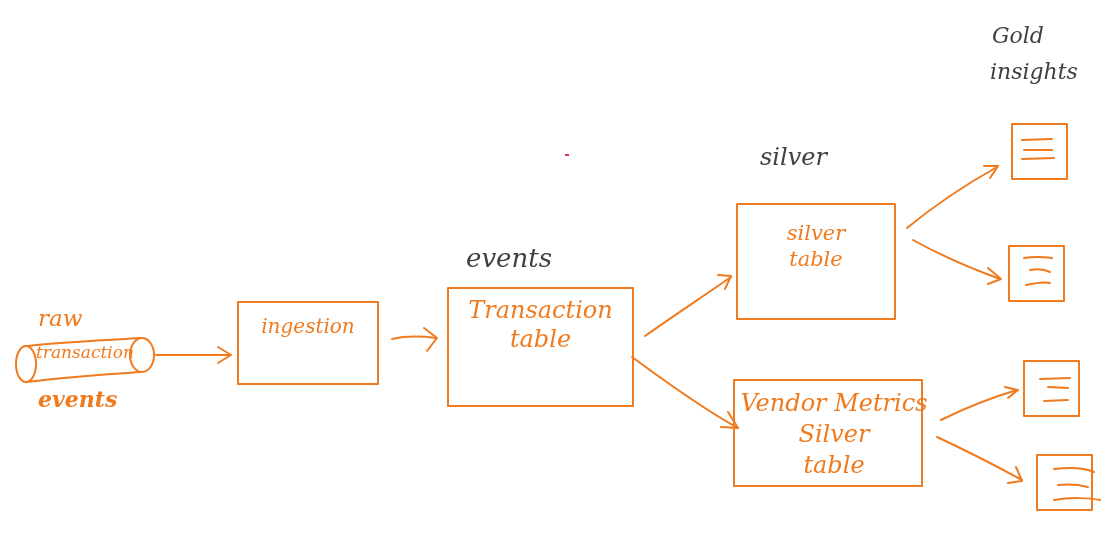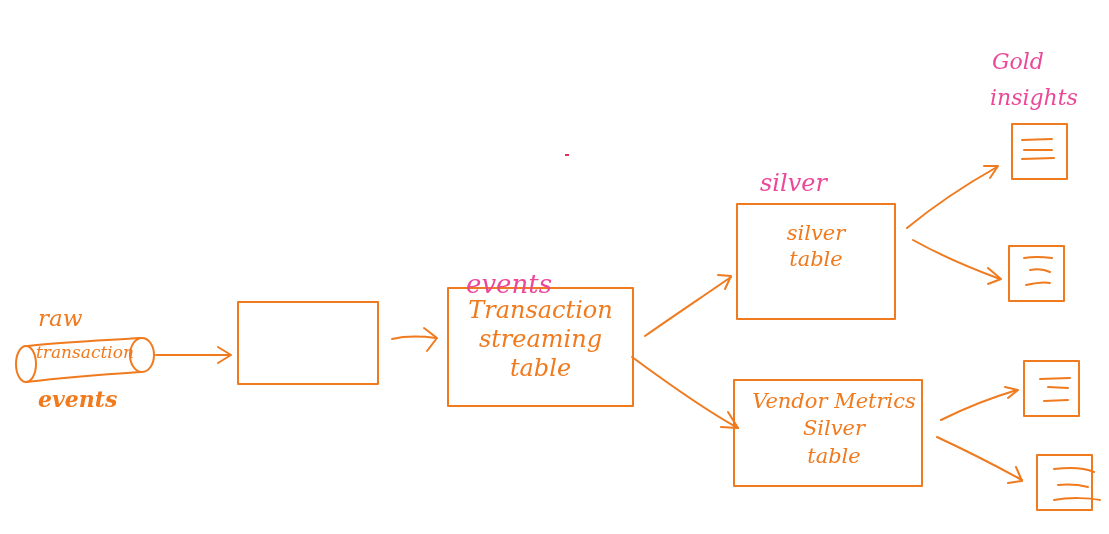--- a/index.html
+++ b/index.html
@@ -7,7 +7,7 @@
   svg { position: absolute; left: 0; top: 0; }
   .stroke { stroke: #f07a1e; stroke-width: 2; fill: none; stroke-linecap: round; stroke-linejoin: round; }
   .lbl { position: absolute; font-family: "DejaVu Serif", serif; font-style: italic; color: #f07a1e; line-height: 1.05; white-space: nowrap; }
-  .tier { position: absolute; font-family: "DejaVu Serif", serif; font-style: italic; color: #ec4899; line-height: 1.1; white-space: nowrap; margin-top: 26px; }
+  .tier { position: absolute; font-family: "DejaVu Serif", serif; font-style: italic; color: #404040; line-height: 1.1; white-space: nowrap; }
   .center { text-align: center; }
 </style>
 </head>

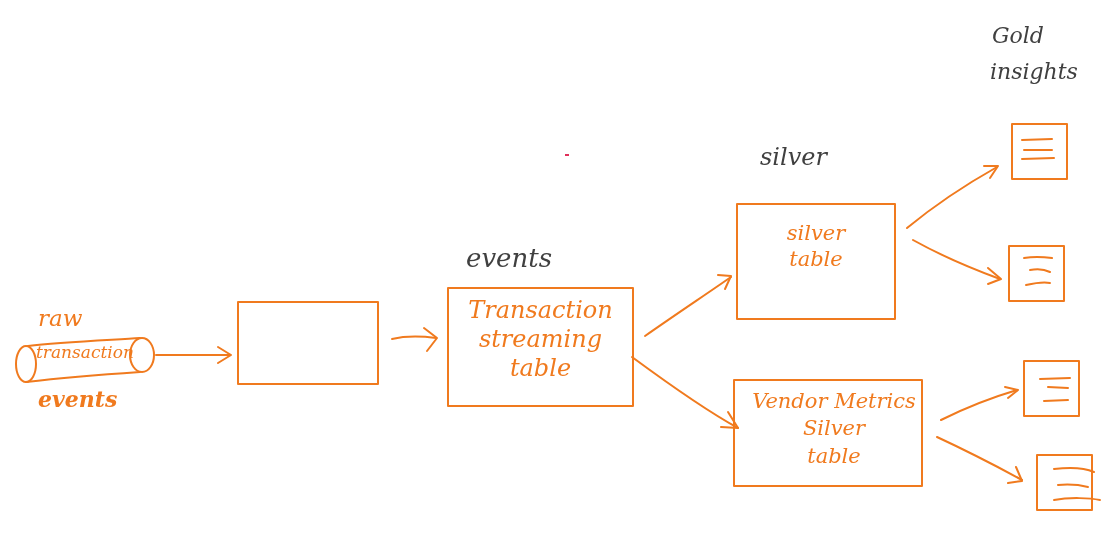--- a/index.html
+++ b/index.html
@@ -92,6 +92,7 @@
 <div class="lbl" style="left:38px;top:388px;font-size:22px;font-weight:bold;">events</div>
 
 <div class="lbl center" style="left:238px;top:316px;width:140px;font-size:20px;">
+  <div>ingestion</div>
 </div>
 
 <div class="tier" style="left:466px;top:244px;font-size:26px;">events</div>

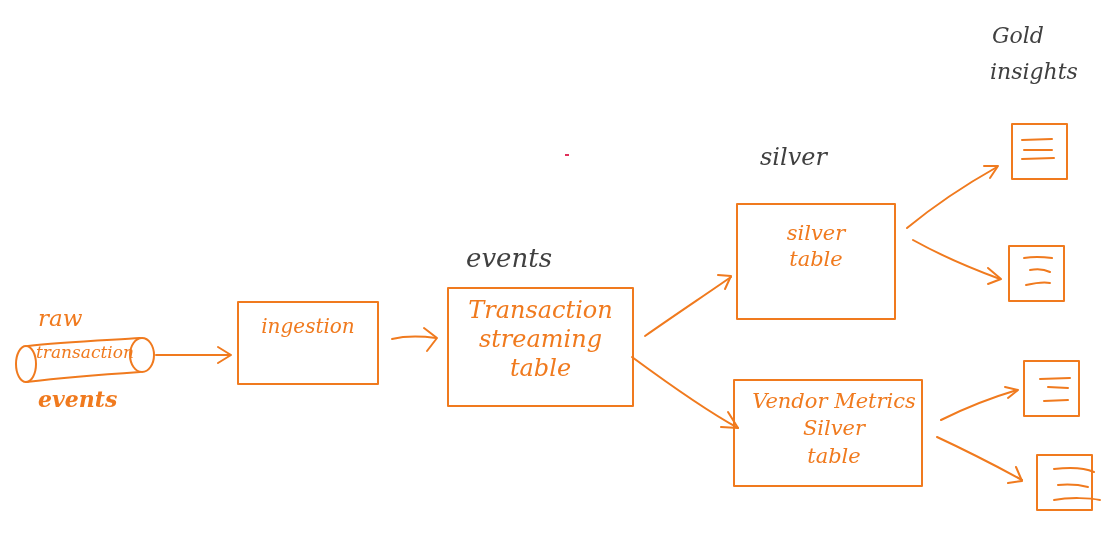--- a/index.html
+++ b/index.html
@@ -98,7 +98,6 @@
 <div class="tier" style="left:466px;top:244px;font-size:26px;">events</div>
 <div class="lbl center" style="left:448px;top:296px;width:185px;font-size:24px;line-height:1.2;">
   <div>Transaction</div>
-  <div>streaming</div>
   <div>table</div>
 </div>
 

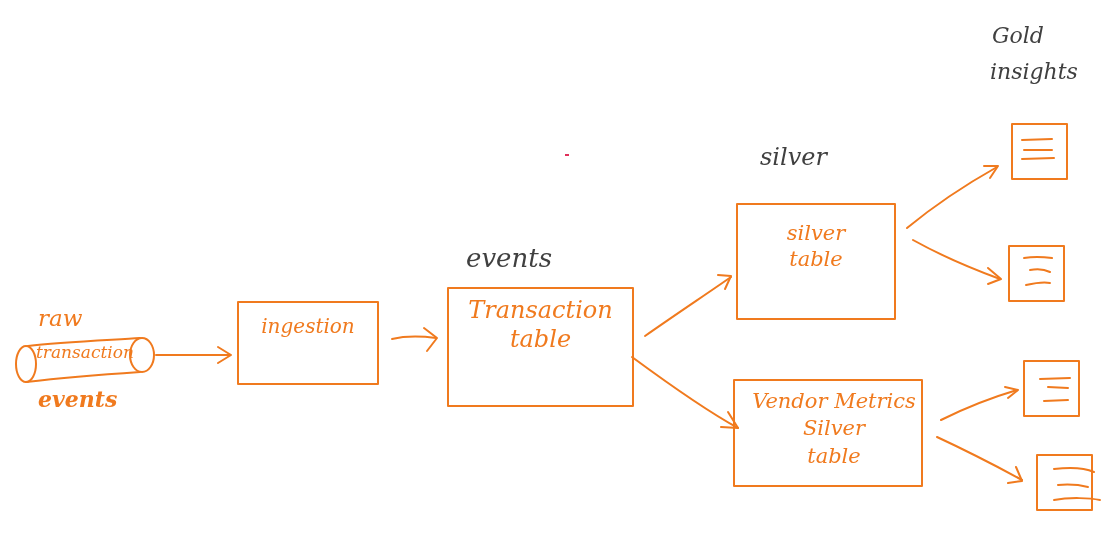--- a/index.html
+++ b/index.html
@@ -106,7 +106,7 @@
   <div>silver</div>
   <div>table</div>
 </div>
-<div class="lbl center" style="left:734px;top:388px;width:200px;font-size:21px;line-height:1.3;">
+<div class="lbl center" style="left:734px;top:388px;width:200px;font-size:24px;line-height:1.3;">
   <div>Vendor Metrics</div>
   <div>Silver</div>
   <div>table</div>

